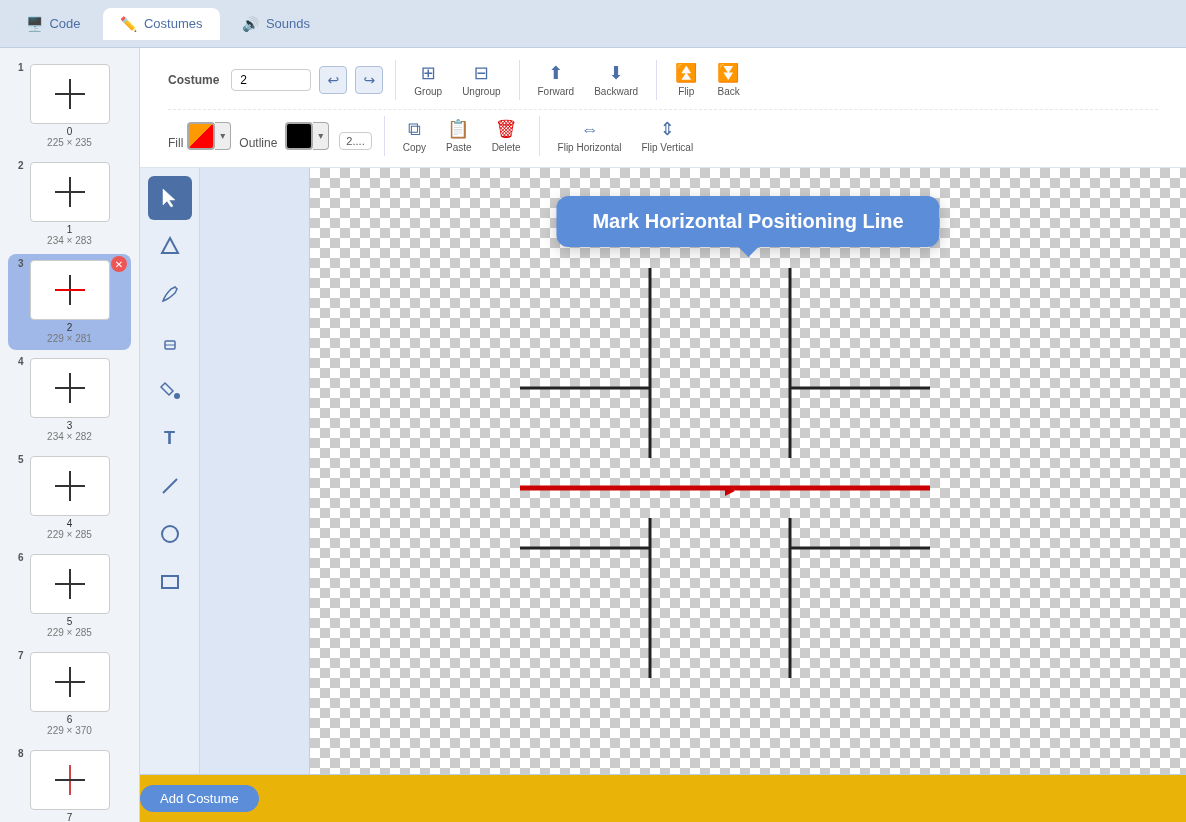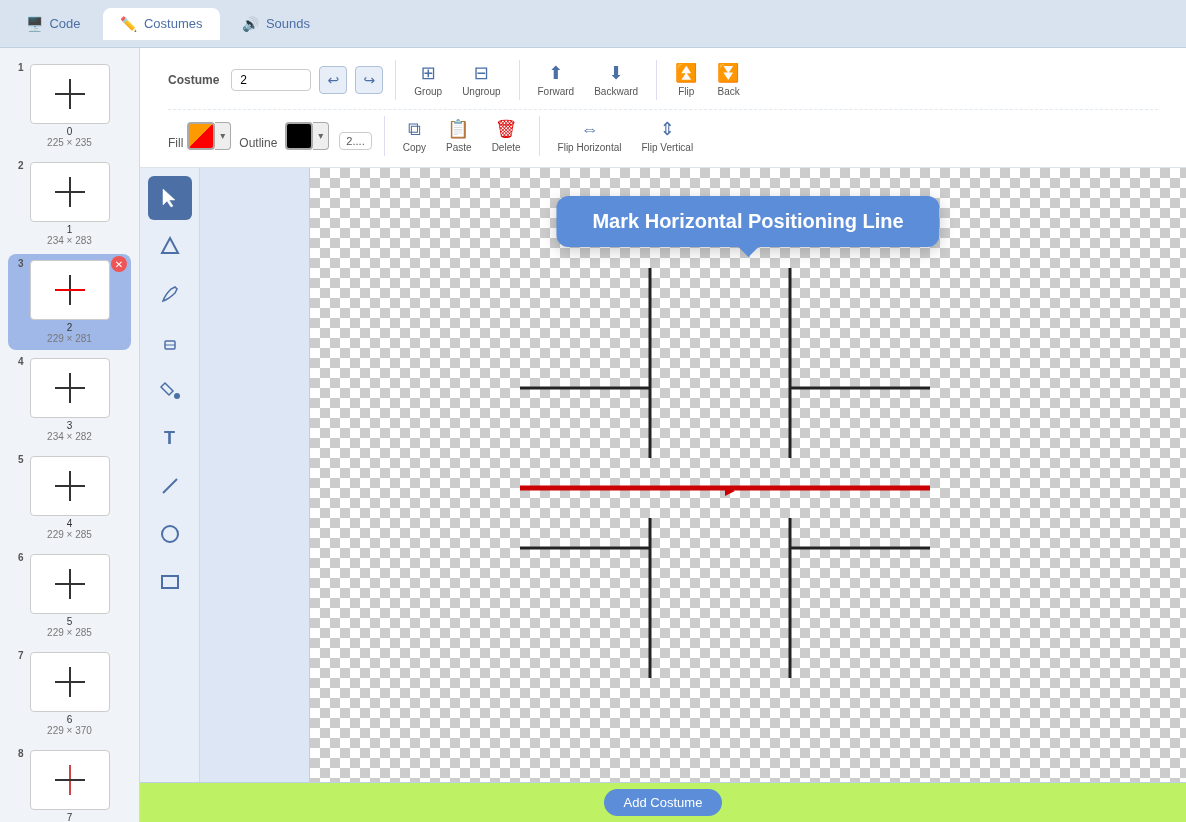--- a/index.html
+++ b/index.html
@@ -222,9 +222,9 @@
 
     
     .bottom-bar {
-      background: #bef264;
-      height: 40px;
-      display: flex; align-items: center; justify-content: center;
+      background: #eab308;
+      height: 48px;
+      display: flex; align-items: center; justify-content: flex-start;
       border-top: 1px solid #c0d0e4;
     }
 

